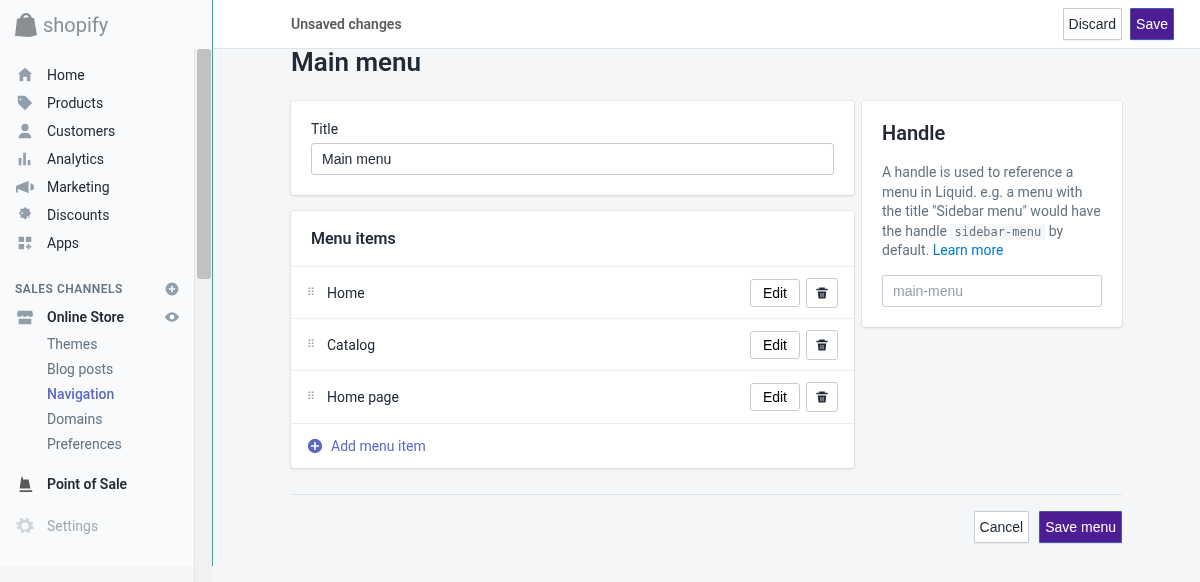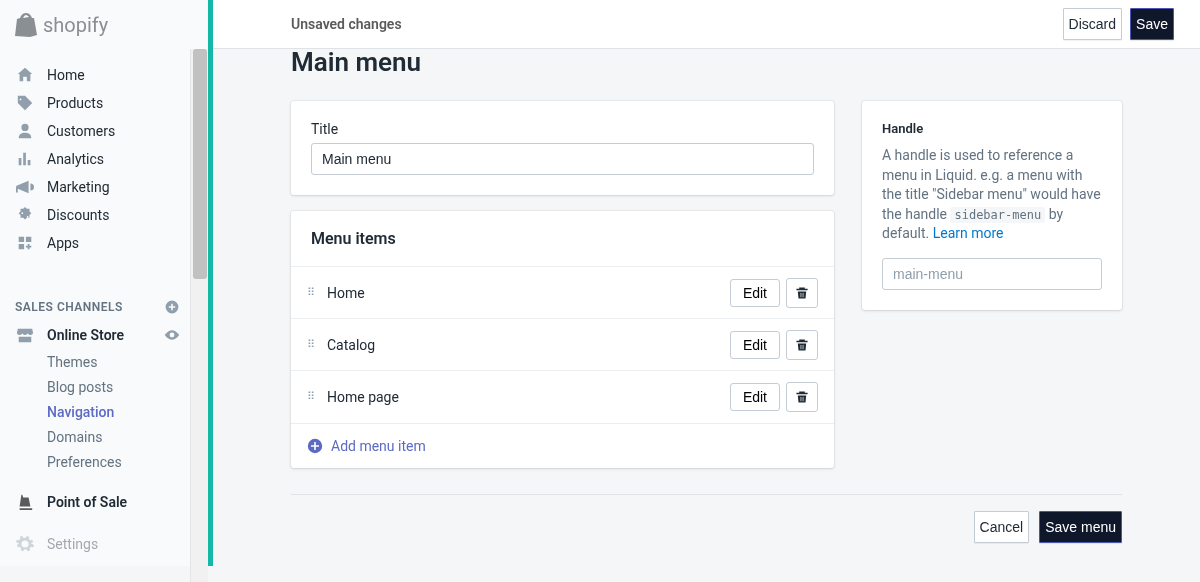--- a/index.html
+++ b/index.html
@@ -5,7 +5,7 @@
   * { box-sizing: border-box; margin: 0; padding: 0; }
   body { font-family: -apple-system, BlinkMacSystemFont, "Segoe UI", Roboto, sans-serif; font-size: 14px; color: #212b36; background: #f4f6f8; width: 1200px; height: 582px; overflow: hidden; position: relative; }
   
-  .sidebar { position: absolute; left: 0; top: 0; width: 213px; height: 566px; background: #f9fafb; border-right: 5px solid #14b8a6; }
+  .sidebar { position: absolute; left: 0; top: 0; width: 213px; height: 566px; background: #f9fafb; border-right: 1px solid #14b8a6; }
   .logo-wrap { height: 49px; display: flex; align-items: center; padding-left: 15px; }
   .logo-text { font-size: 20px; font-weight: 400; color: #8a8f94; margin-left: 6px; }
   

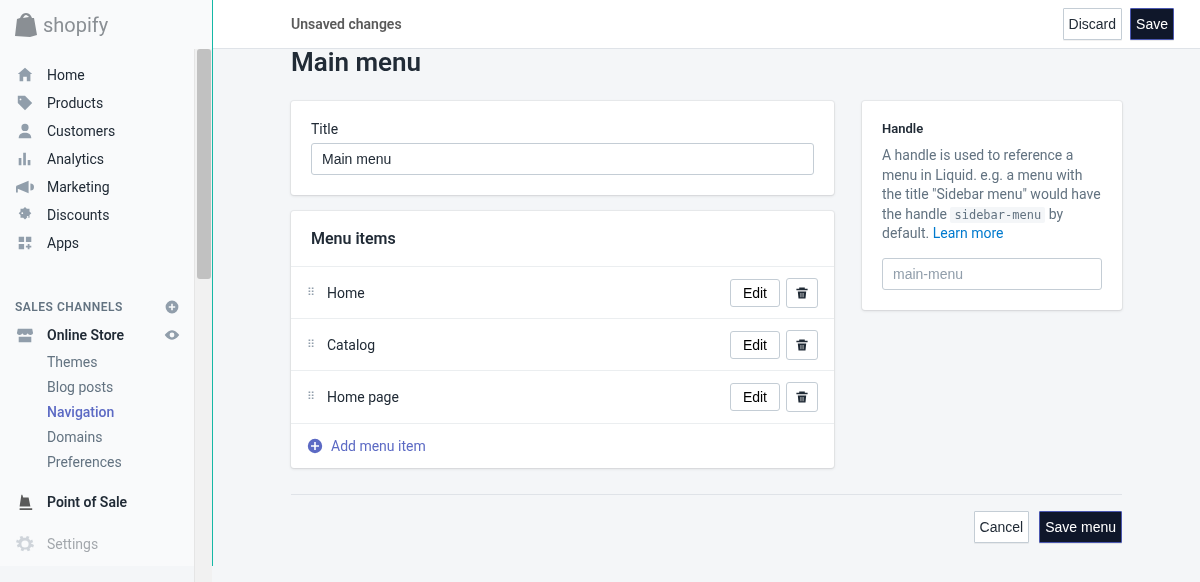--- a/index.html
+++ b/index.html
@@ -33,7 +33,7 @@
   .topbar .status { font-weight:600; color:#5a5a5a; flex:1; }
   .btn { border-radius:1px; padding: 7px 5px; font-size:14px; cursor:pointer; }
   .btn-secondary { background:#fff; border:1px solid #c4cdd5; color:#212b36; box-shadow: 0 1px 0 rgba(0,0,0,0.05);}
-  .btn-primary { background:#0f172a; border:1px solid #4a57b0; color:#fff; box-shadow: 0 1px 0 rgba(0,0,0,0.08);}
+  .btn-primary { background:#4c1d95; border:1px solid #4a57b0; color:#fff; box-shadow: 0 1px 0 rgba(0,0,0,0.08);}
   .topbar .btn + .btn { margin-left: 8px; }
   
   .main { position:absolute; left:213px; top:49px; right:0; bottom:0; overflow:hidden; }

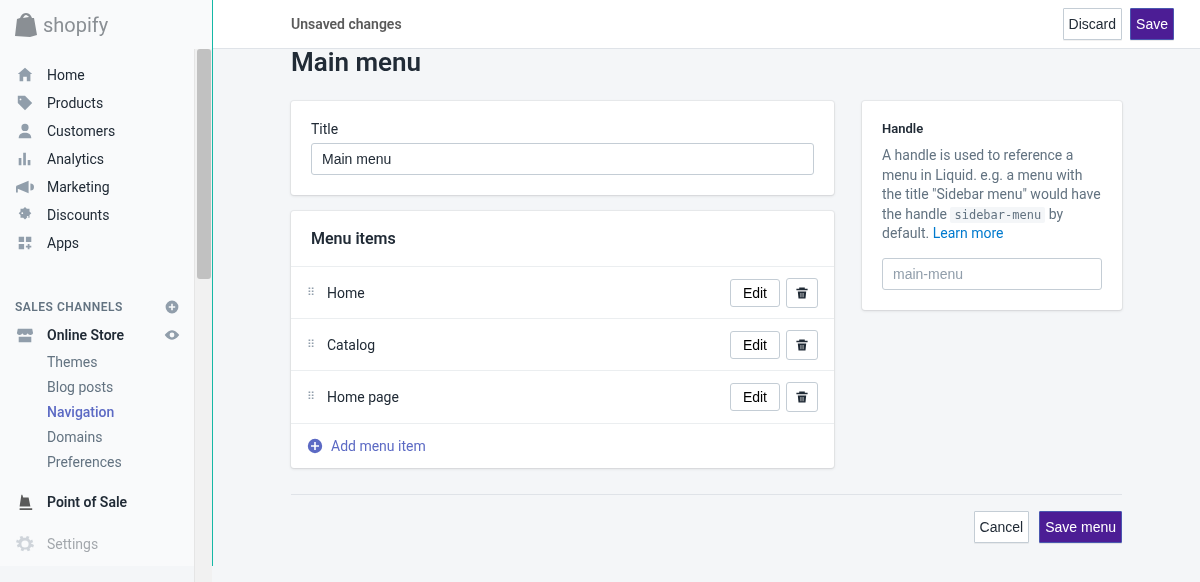--- a/index.html
+++ b/index.html
@@ -40,7 +40,7 @@
   .content { padding: 0 78px; }
   .page-title { font-size: 26px; font-weight: 600; color: #212b36; margin-top: -2px; margin-bottom: 24px;}
   
-  .layout { display:flex; gap:28px; }
+  .layout { display:flex; gap:8px; }
   .col-main { flex:1; }
   .col-side { width: 260px; }
   

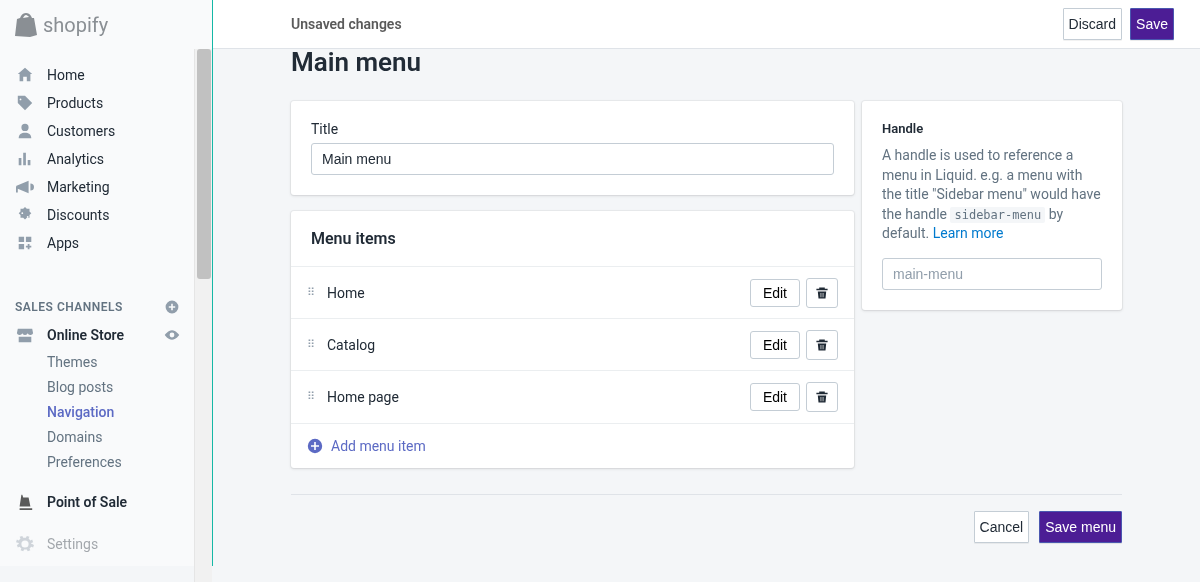--- a/index.html
+++ b/index.html
@@ -63,7 +63,7 @@
   .add-row { padding: 14px 16px; display:flex; align-items:center; color:#5c6ac4; cursor:pointer;}
   .add-ic { width:16px;height:16px; fill:#5c6ac4; margin-right:8px;}
   
-  .side-title { font-size:13px; font-weight:600; margin-bottom: 10px;}
+  .side-title { font-size:20px; font-weight:600; margin-bottom: 18px;}
   .side-text { color:#637381; line-height:1.4;}
   .code { font-family: monospace; background:#f4f6f8; padding: 1px 4px; font-size:12px; border-radius:2px;}
   .link { color:#007ace; cursor:pointer;}

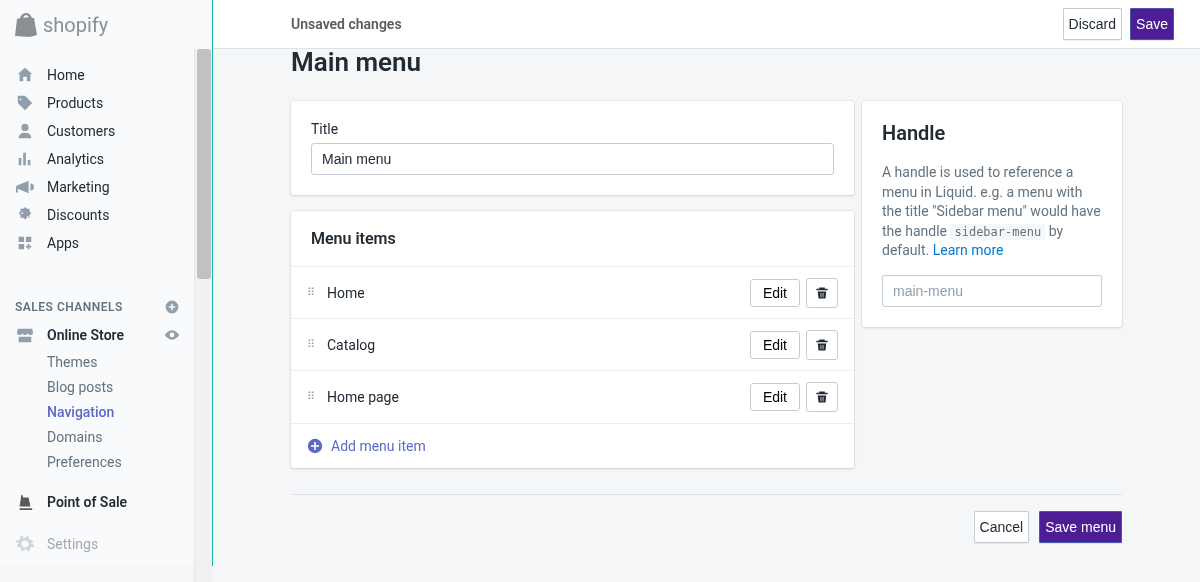--- a/index.html
+++ b/index.html
@@ -20,7 +20,7 @@
   .nav-icon svg { width: 18px; height: 18px; fill: #919eab; }
   .badge { background: #47c1bf; color: #fff; font-size: 12px; border-radius: 50%; width: 18px; height: 18px; display: flex; align-items: center; justify-content: center; }
   
-  .nav-heading { display: flex; align-items: center; padding: 0 15px; height: 28px; margin-top: 36px; color: #637381; font-size: 12px; font-weight: 600; }
+  .nav-heading { display: flex; align-items: center; padding: 0 15px; height: 28px; margin-top: 18px; color: #637381; font-size: 12px; font-weight: 600; }
   .nav-heading .h-label { flex:1; letter-spacing: 0.5px;}
   .plus-ic { width:16px; height:16px; fill:#919eab;}
   .eye-ic { width:16px; height:16px; fill:#919eab;}

